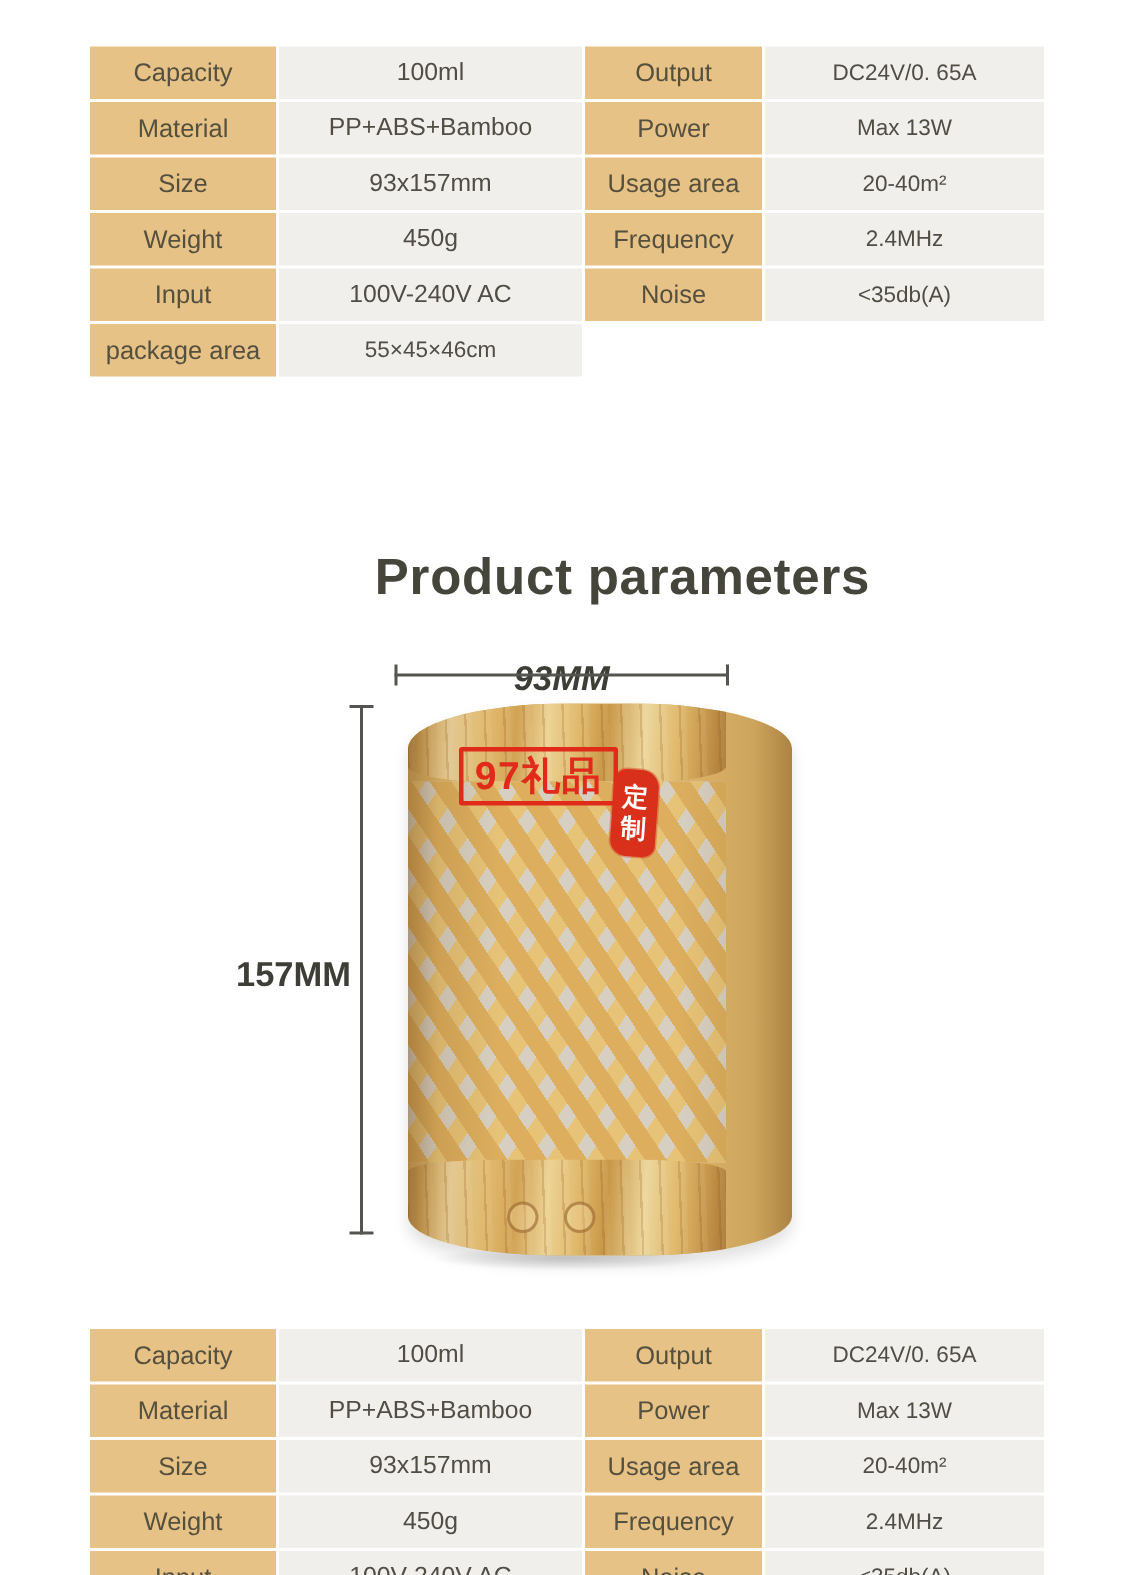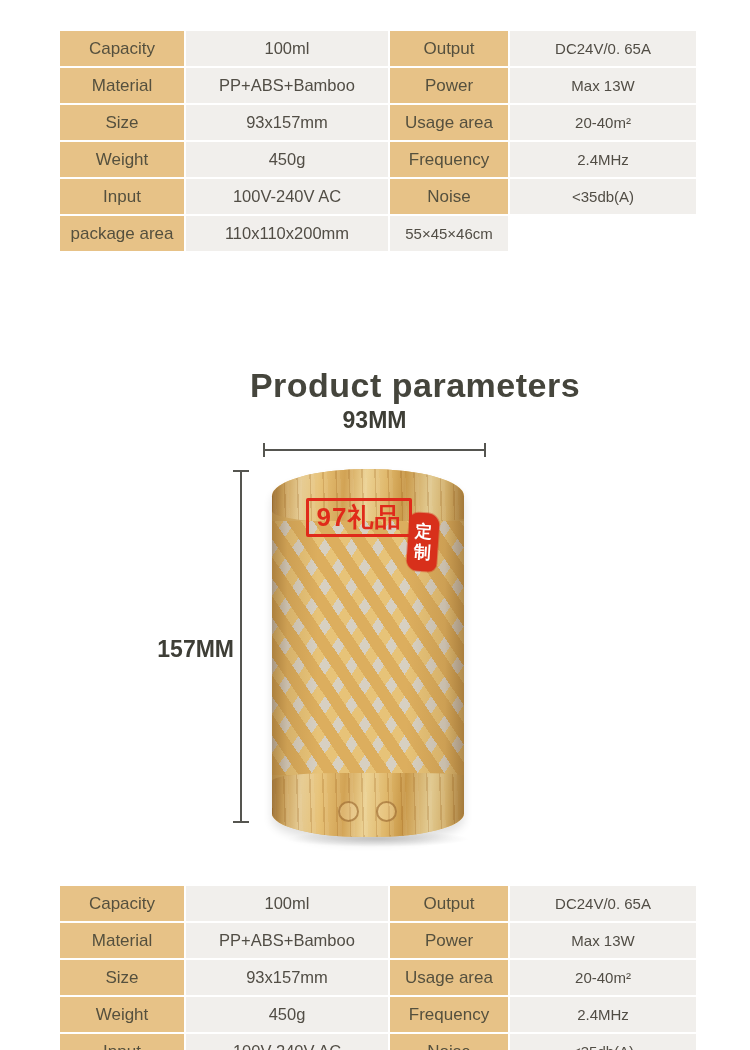--- a/index.html
+++ b/index.html
@@ -127,7 +127,6 @@
   <div class="cell v v2">&lt;35db(A)</div>
 
   <div class="cell l">package area</div>
-  <div class="cell v v1">110x110x200mm</div>
   <div class="cell v v2">55×45×46cm</div>
 </div>
 

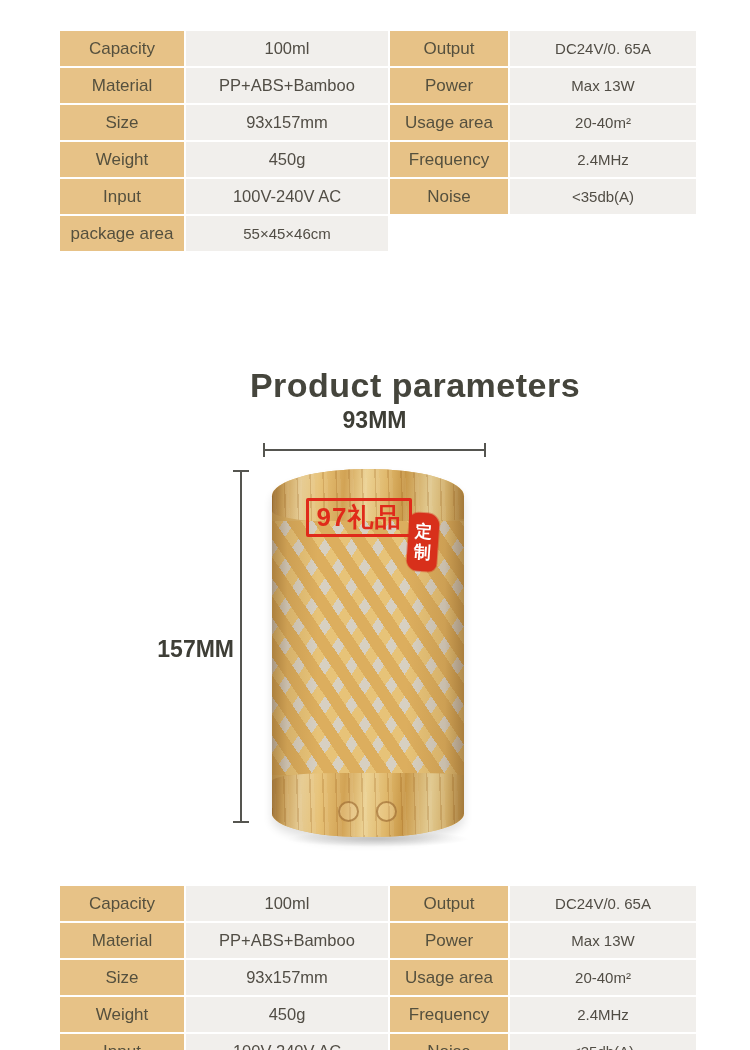--- a/index.html
+++ b/index.html
@@ -26,8 +26,8 @@
     font-size:34px;font-weight:bold;color:#45453c;letter-spacing:.5px;padding-left:40px;
   }
   .dim-width-label{
-    position:absolute;top:407px;left:263px;width:223px;text-align:center;
-    font-size:23px;font-weight:bold;color:#3e3e36;
+    position:absolute;top:439px;left:263px;width:223px;text-align:center;
+    font-size:23px;font-weight:bold;color:#3e3e36;font-style:italic;
   }
   .dim-h-line{position:absolute;top:449px;left:263px;width:223px;height:2px;background:#555550;}
   .dim-h-line::before,.dim-h-line::after{

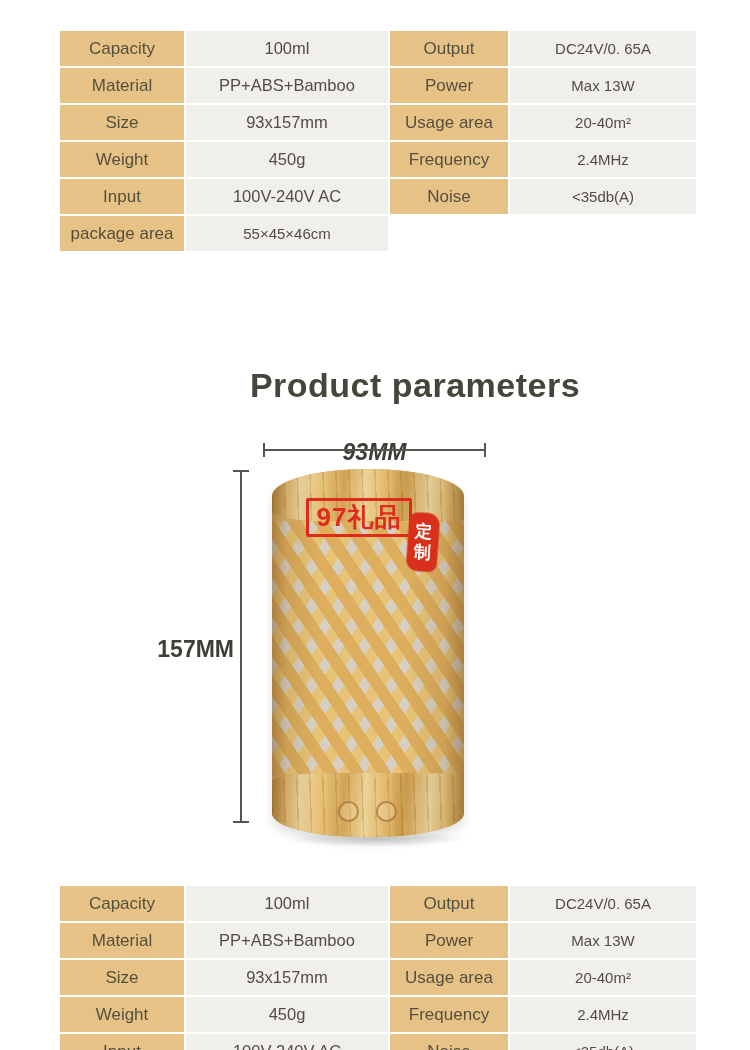--- a/index.html
+++ b/index.html
@@ -46,7 +46,7 @@
     font-size:23px;font-weight:bold;color:#3e3e36;
   }
   
-  .product{position:absolute;left:272px;top:469px;width:192px;height:368px;}
+  .product{position:absolute;left:272px;top:469px;width:212px;height:368px;padding-left:44px;}
   .p-body{
     position:absolute;inset:0;overflow:hidden;
     border-radius:106px 106px 100px 100px / 30px 30px 26px 26px;

